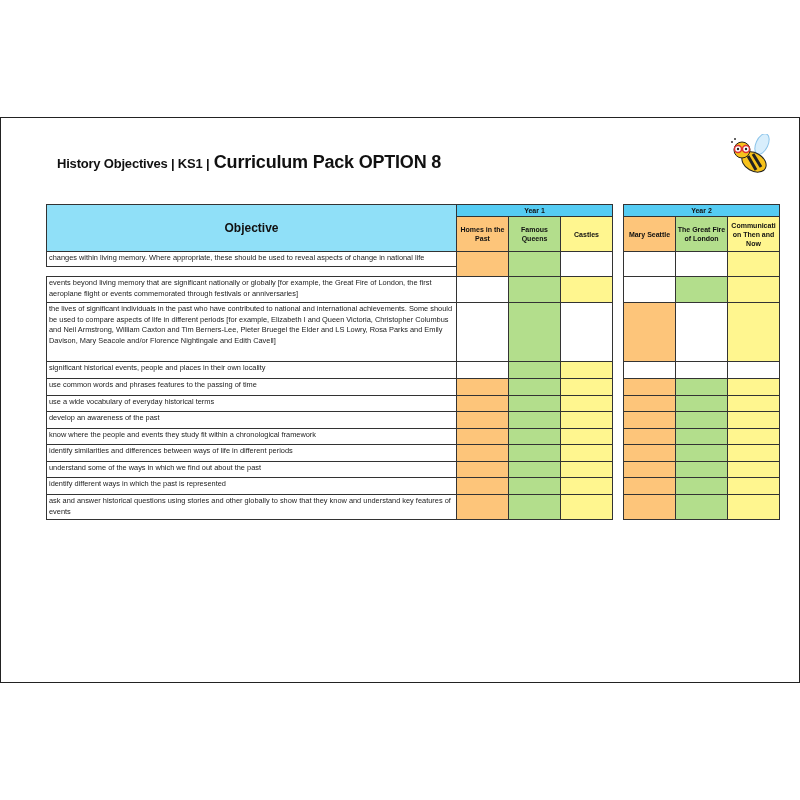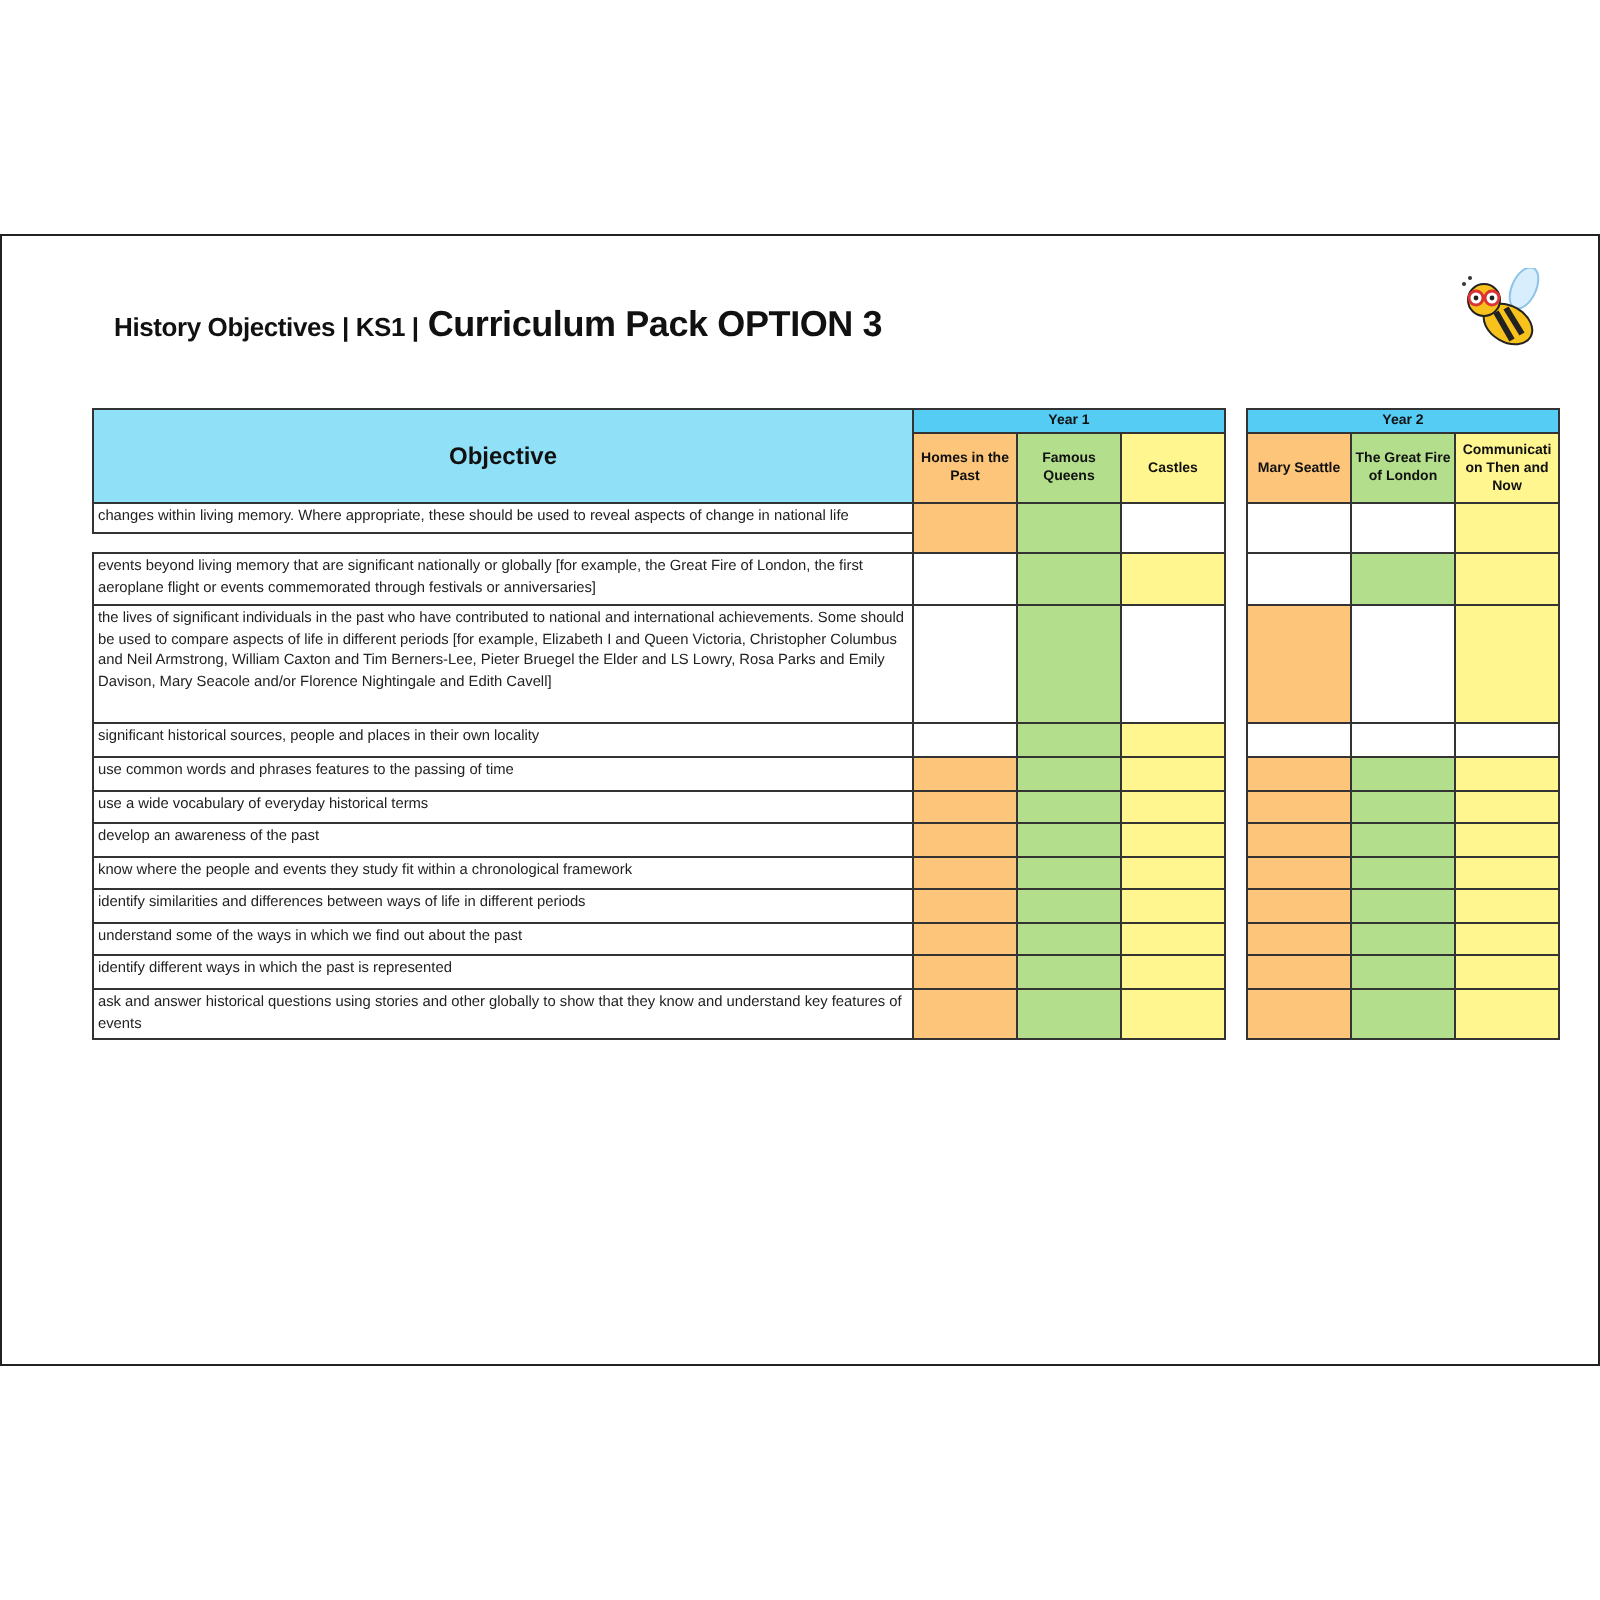--- a/index.html
+++ b/index.html
@@ -30,7 +30,7 @@
 
 <div class="title">
   <span class="sub">History Objectives | KS1 |</span>
-  <span class="main">Curriculum Pack OPTION 3</span>
+  <span class="main">Curriculum Pack OPTION 8</span>
 </div>
 
 <div class="logo">

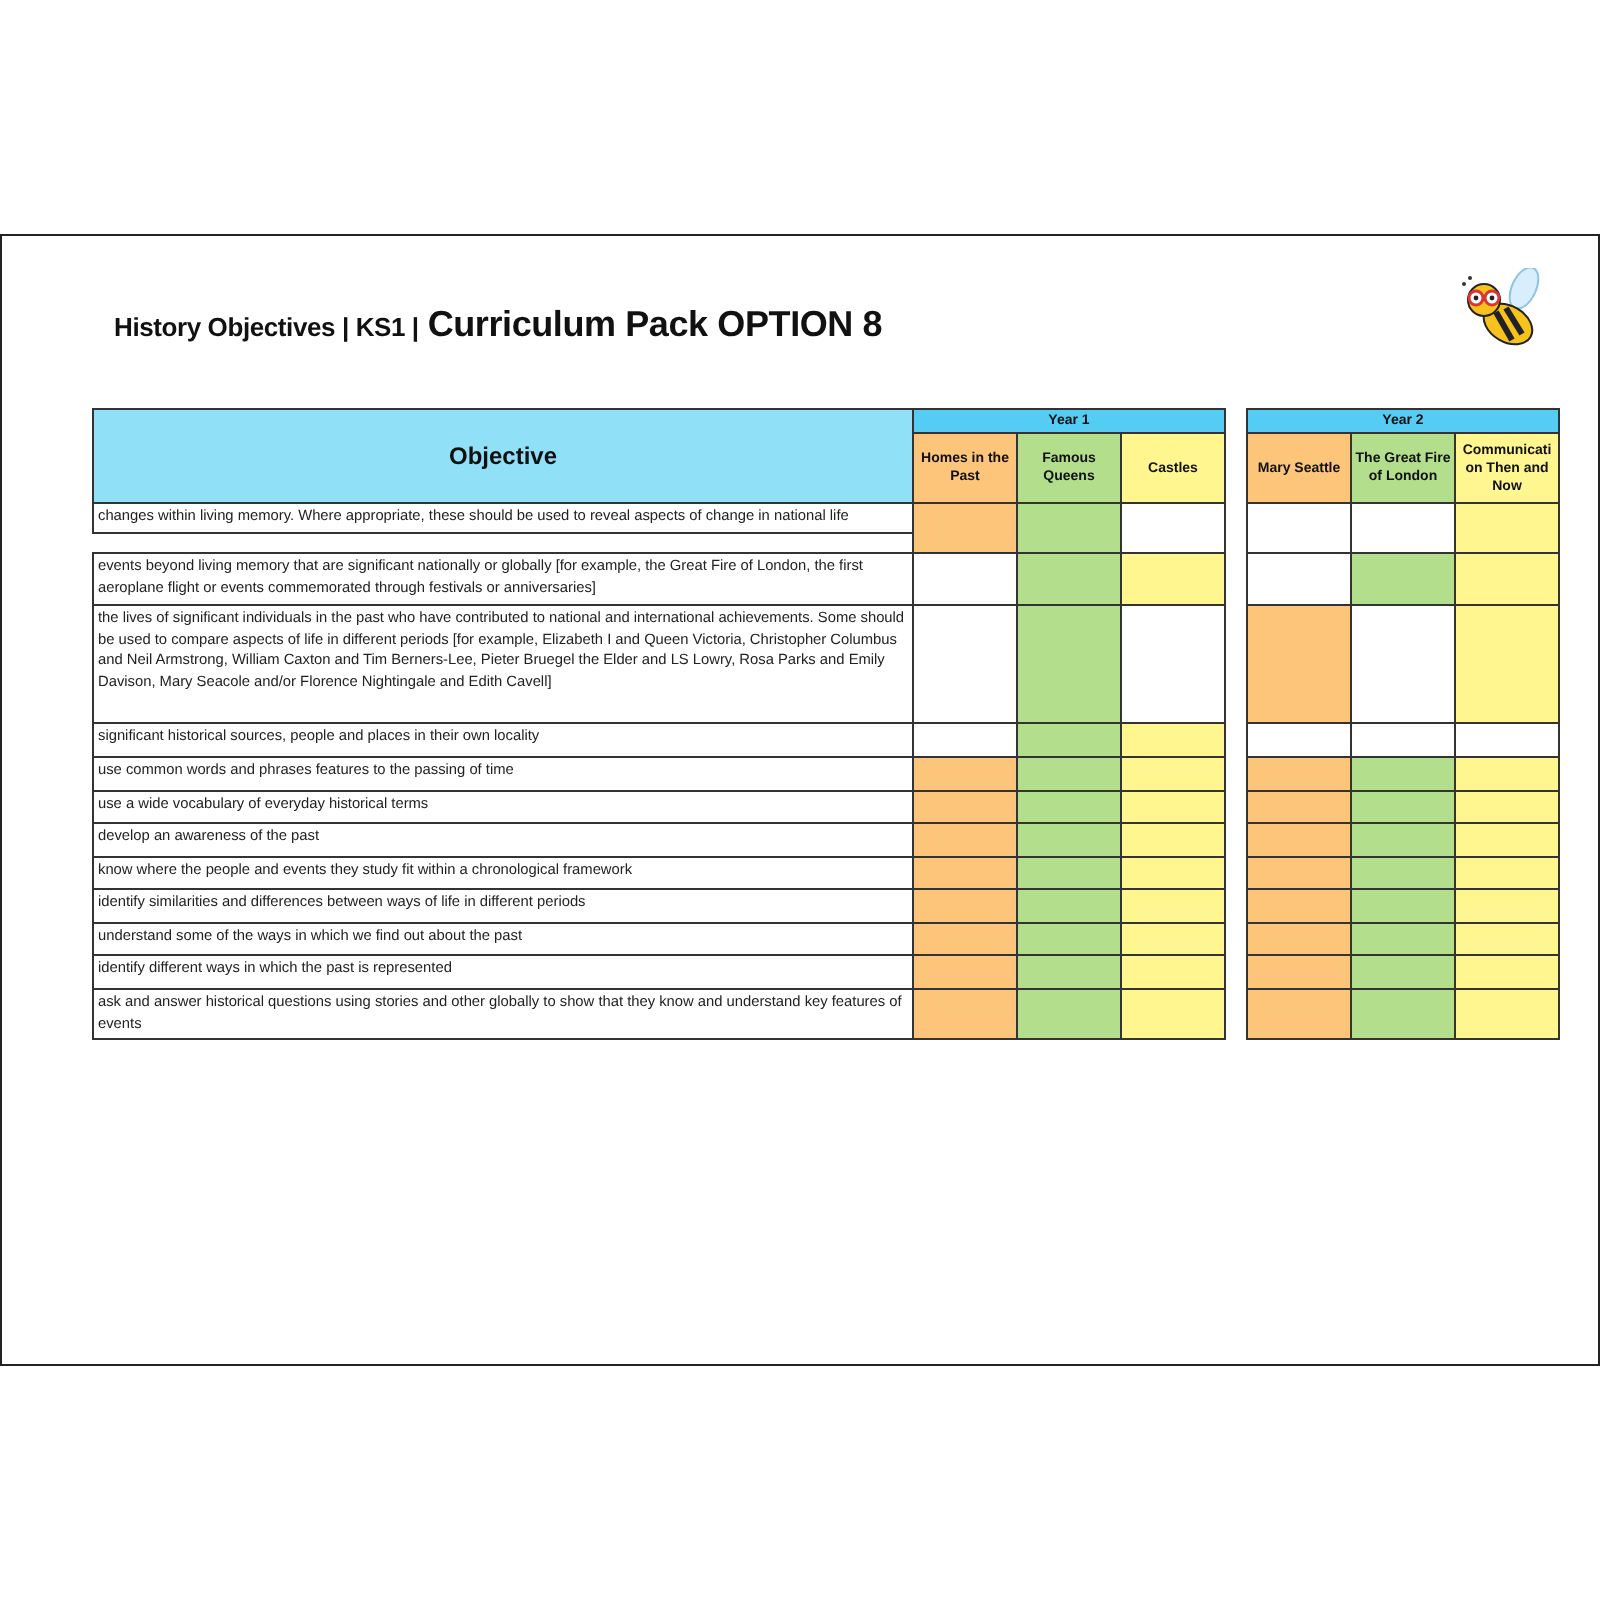--- a/index.html
+++ b/index.html
@@ -81,7 +81,7 @@
     <div class="cell orange" style="left: 577px; top: 98px; width: 53px; height: 60px;"></div>
     <div class="cell white" style="left: 629px; top: 98px; width: 53px; height: 60px;"></div>
     <div class="cell yellow" style="left: 681px; top: 98px; width: 53px; height: 60px;"></div>
-    <div class="cell obj-cell" style="left: 0px; top: 157px; width: 411px; height: 18px;">significant historical sources, people and places in their own locality</div>
+    <div class="cell obj-cell" style="left: 0px; top: 157px; width: 411px; height: 18px;">significant historical events, people and places in their own locality</div>
     <div class="cell white" style="left: 410px; top: 157px; width: 53px; height: 18px;"></div>
     <div class="cell green" style="left: 462px; top: 157px; width: 53px; height: 18px;"></div>
     <div class="cell yellow" style="left: 514px; top: 157px; width: 53px; height: 18px;"></div>

